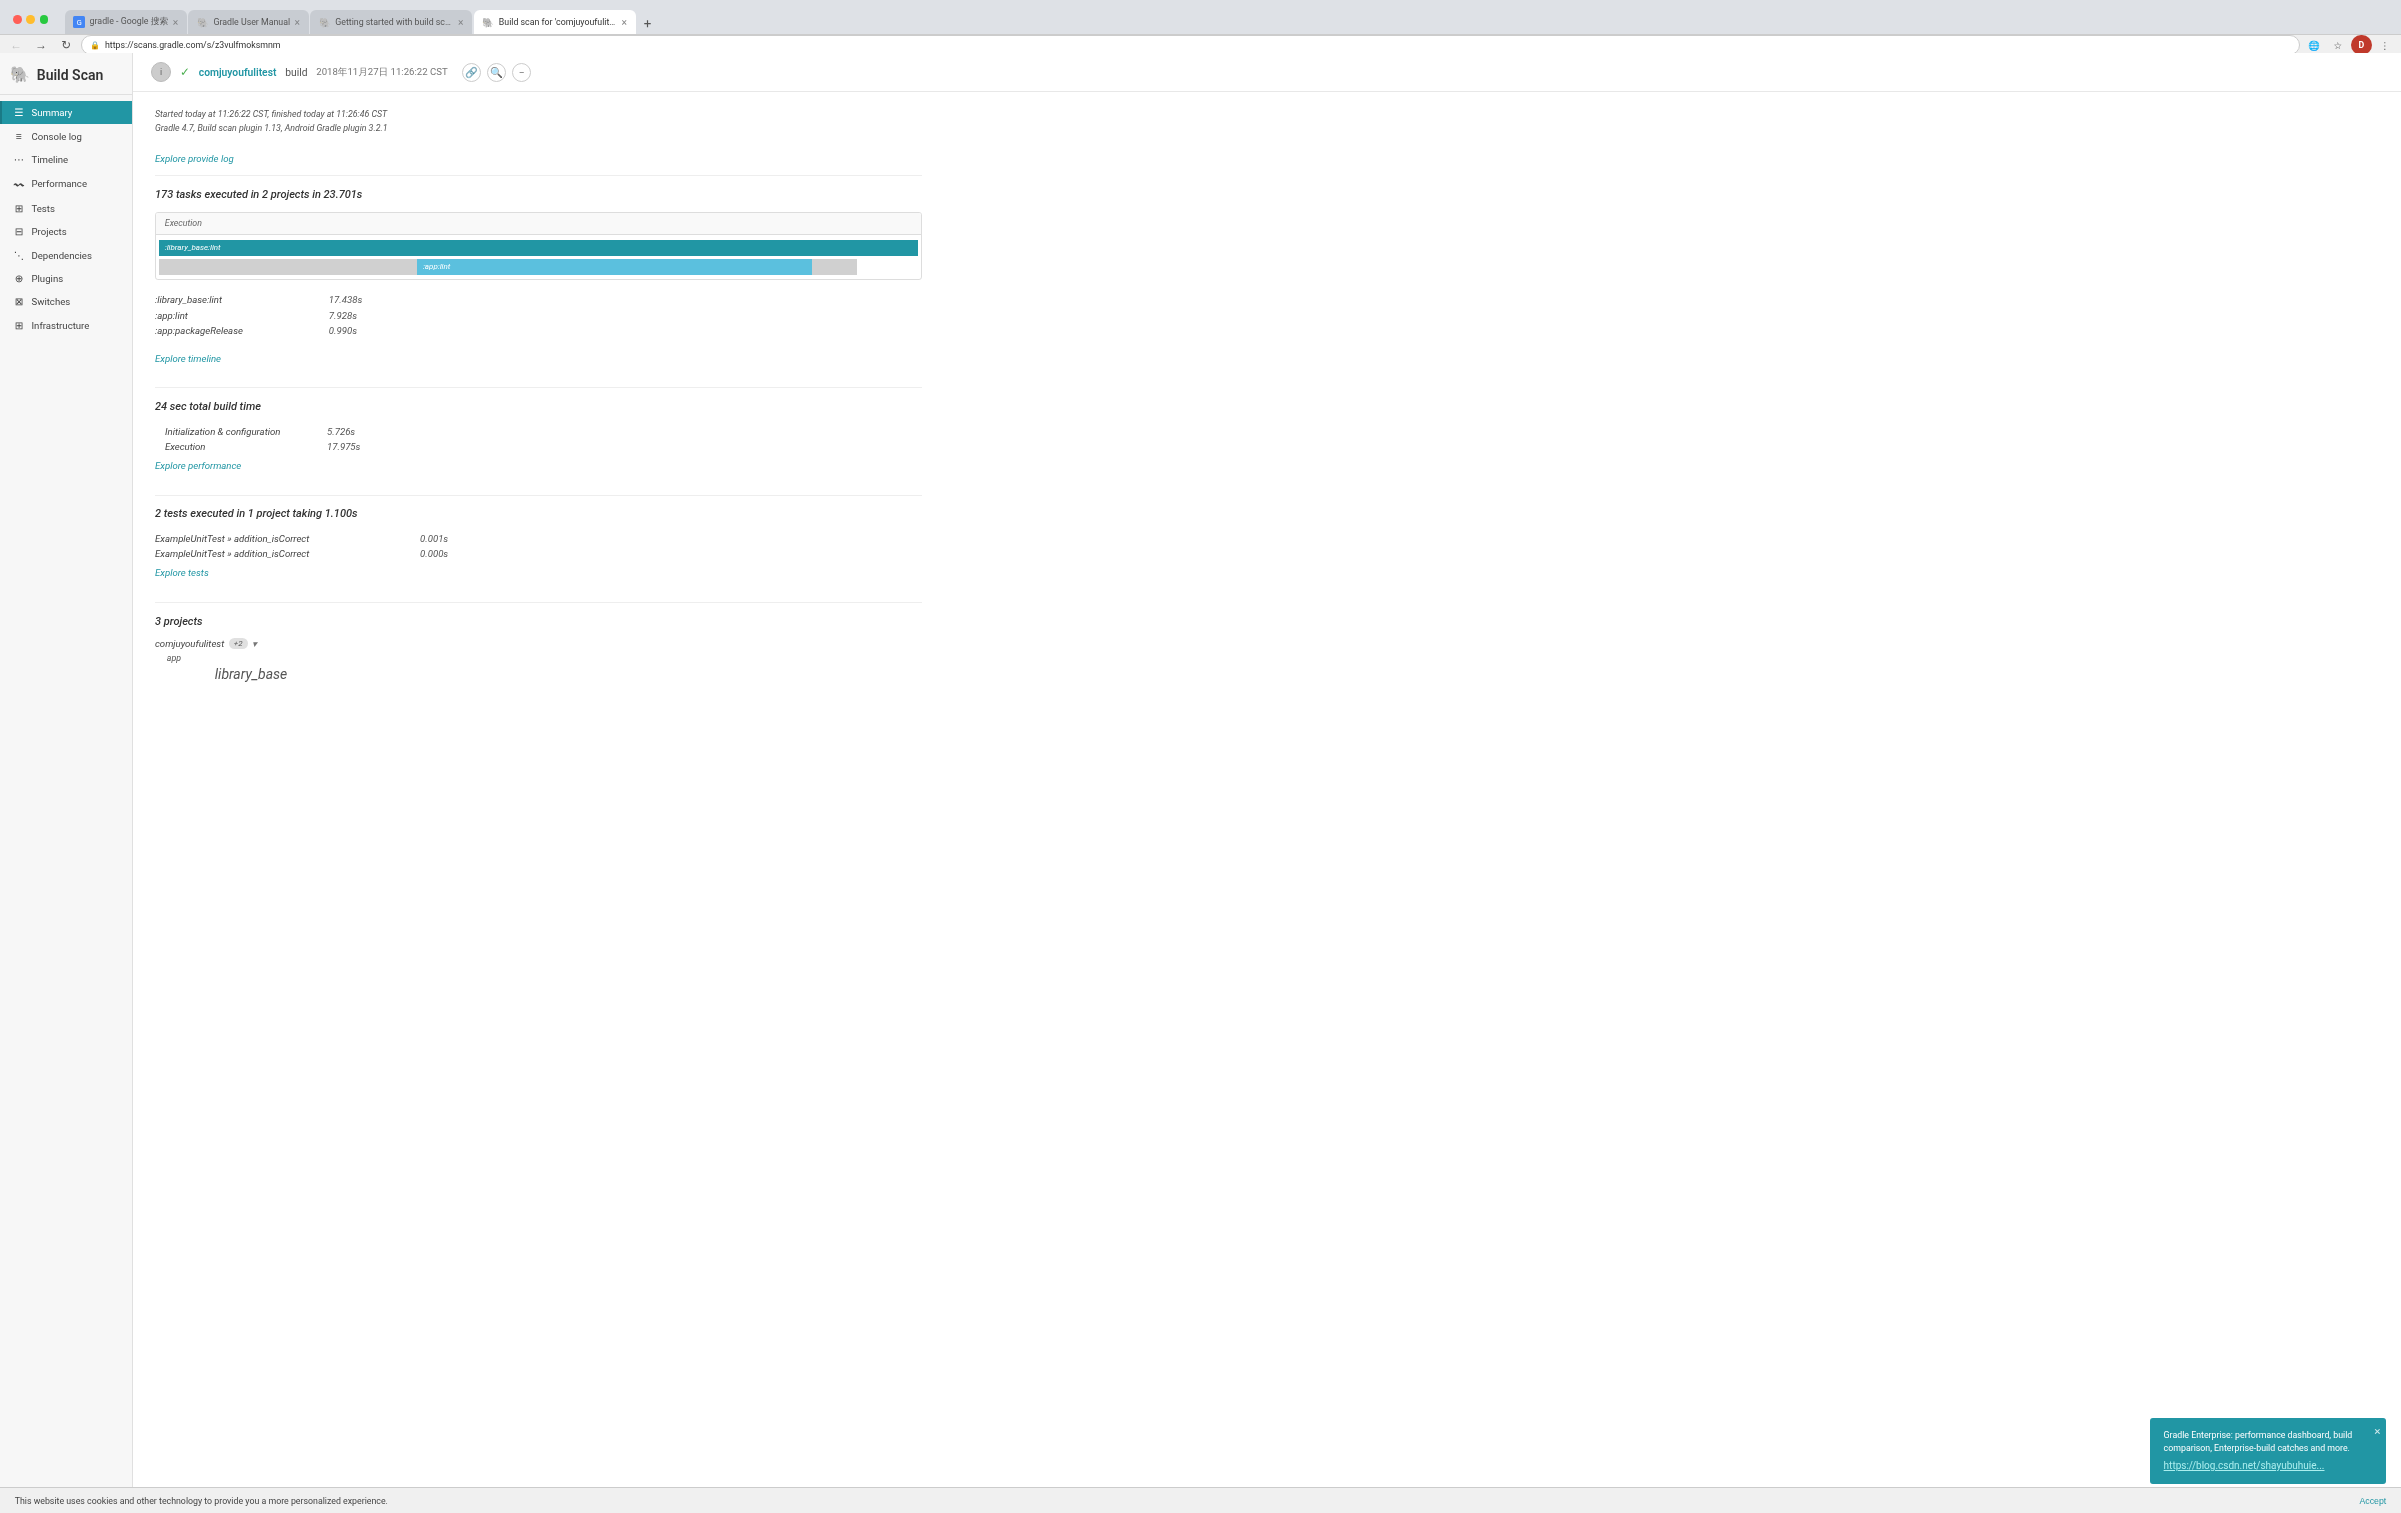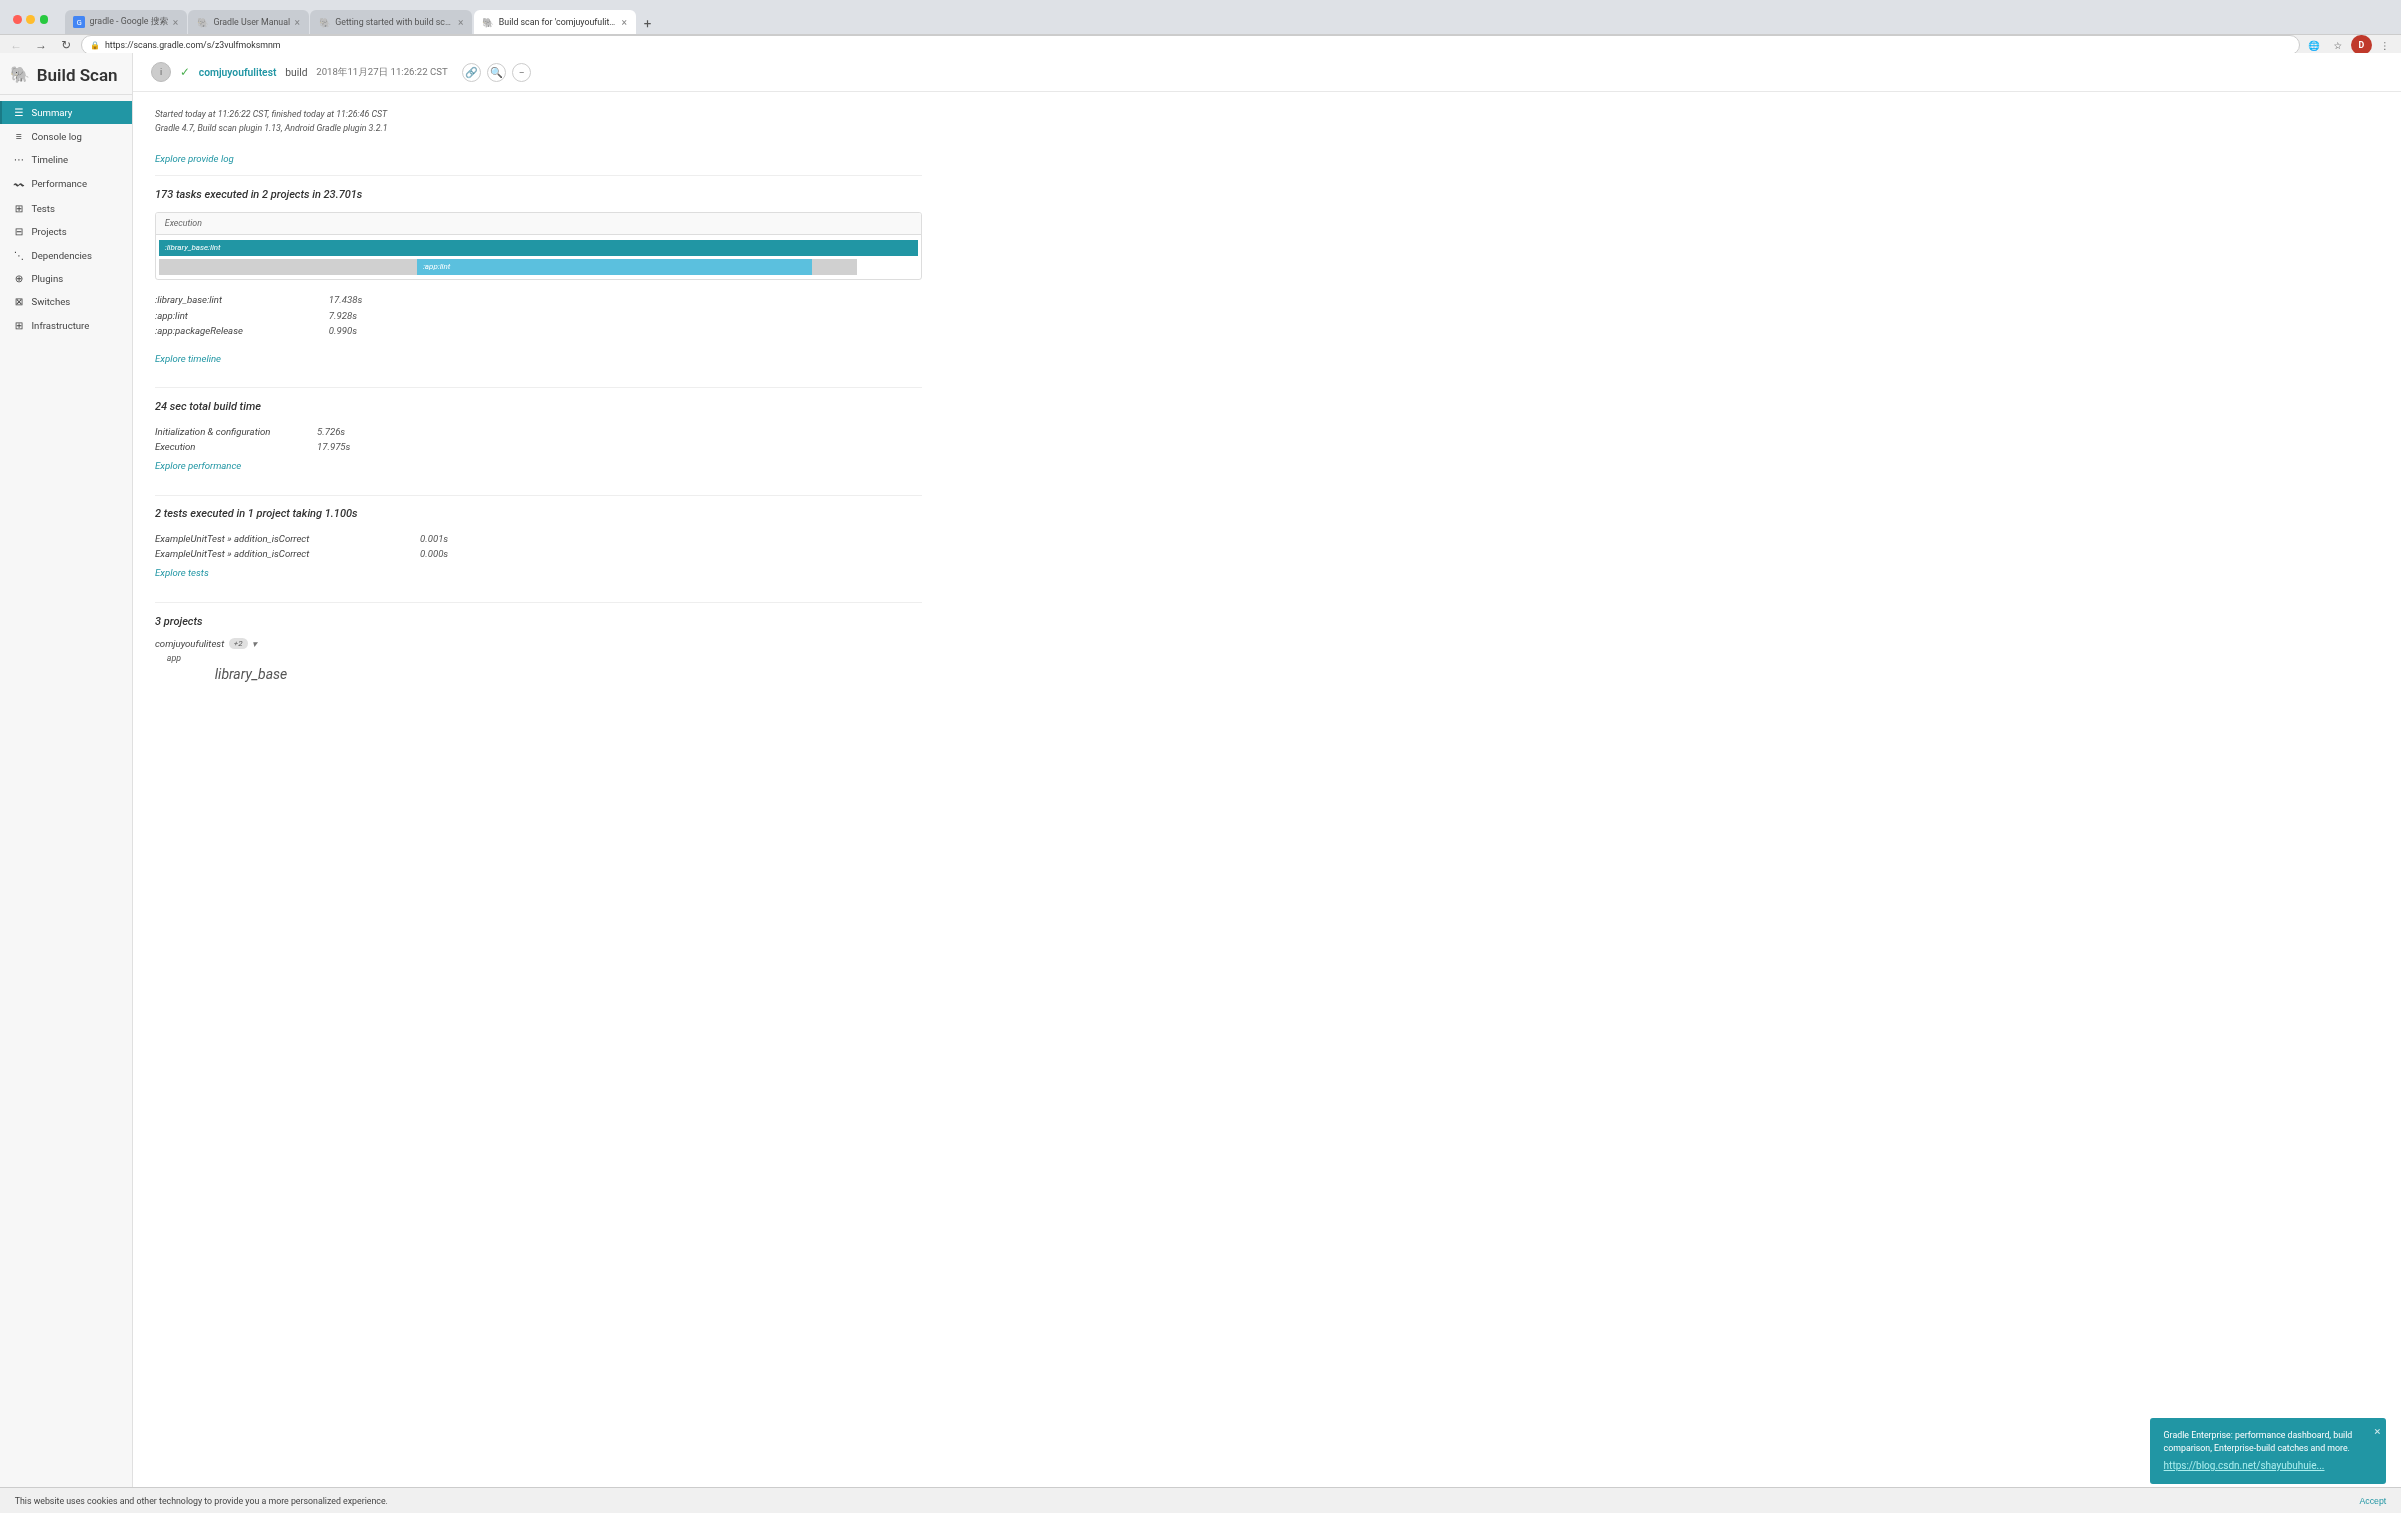--- a/index.html
+++ b/index.html
@@ -39,7 +39,7 @@
     .sidebar { width: 133px; background: #f7f7f7; border-right: 0.7px solid #e0e0e0; flex-shrink: 0; padding-top: 0; }
     .sidebar-header { padding: 11.8px 10.3px 8.8px; display: flex; align-items: center; gap: 5.9px; border-bottom: 0.7px solid #e0e0e0; }
     .sidebar-logo { width: 20.6px; height: 20.6px; }
-    .sidebar-title { font-size: 17px; font-weight: 600; color: #333; }
+    .sidebar-title { font-size: 14px; font-weight: 600; color: #333; }
     .sidebar-nav { padding-top: 5.9px; }
     .sidebar-item { display: flex; align-items: center; gap: 5.9px; padding: 5.2px 10.3px; cursor: pointer; font-size: 9.6px; color: #444; border-left: 2.2px solid transparent; }
     .sidebar-item.active { background: #2196a4; color: #fff; border-left-color: #1a7a86; }

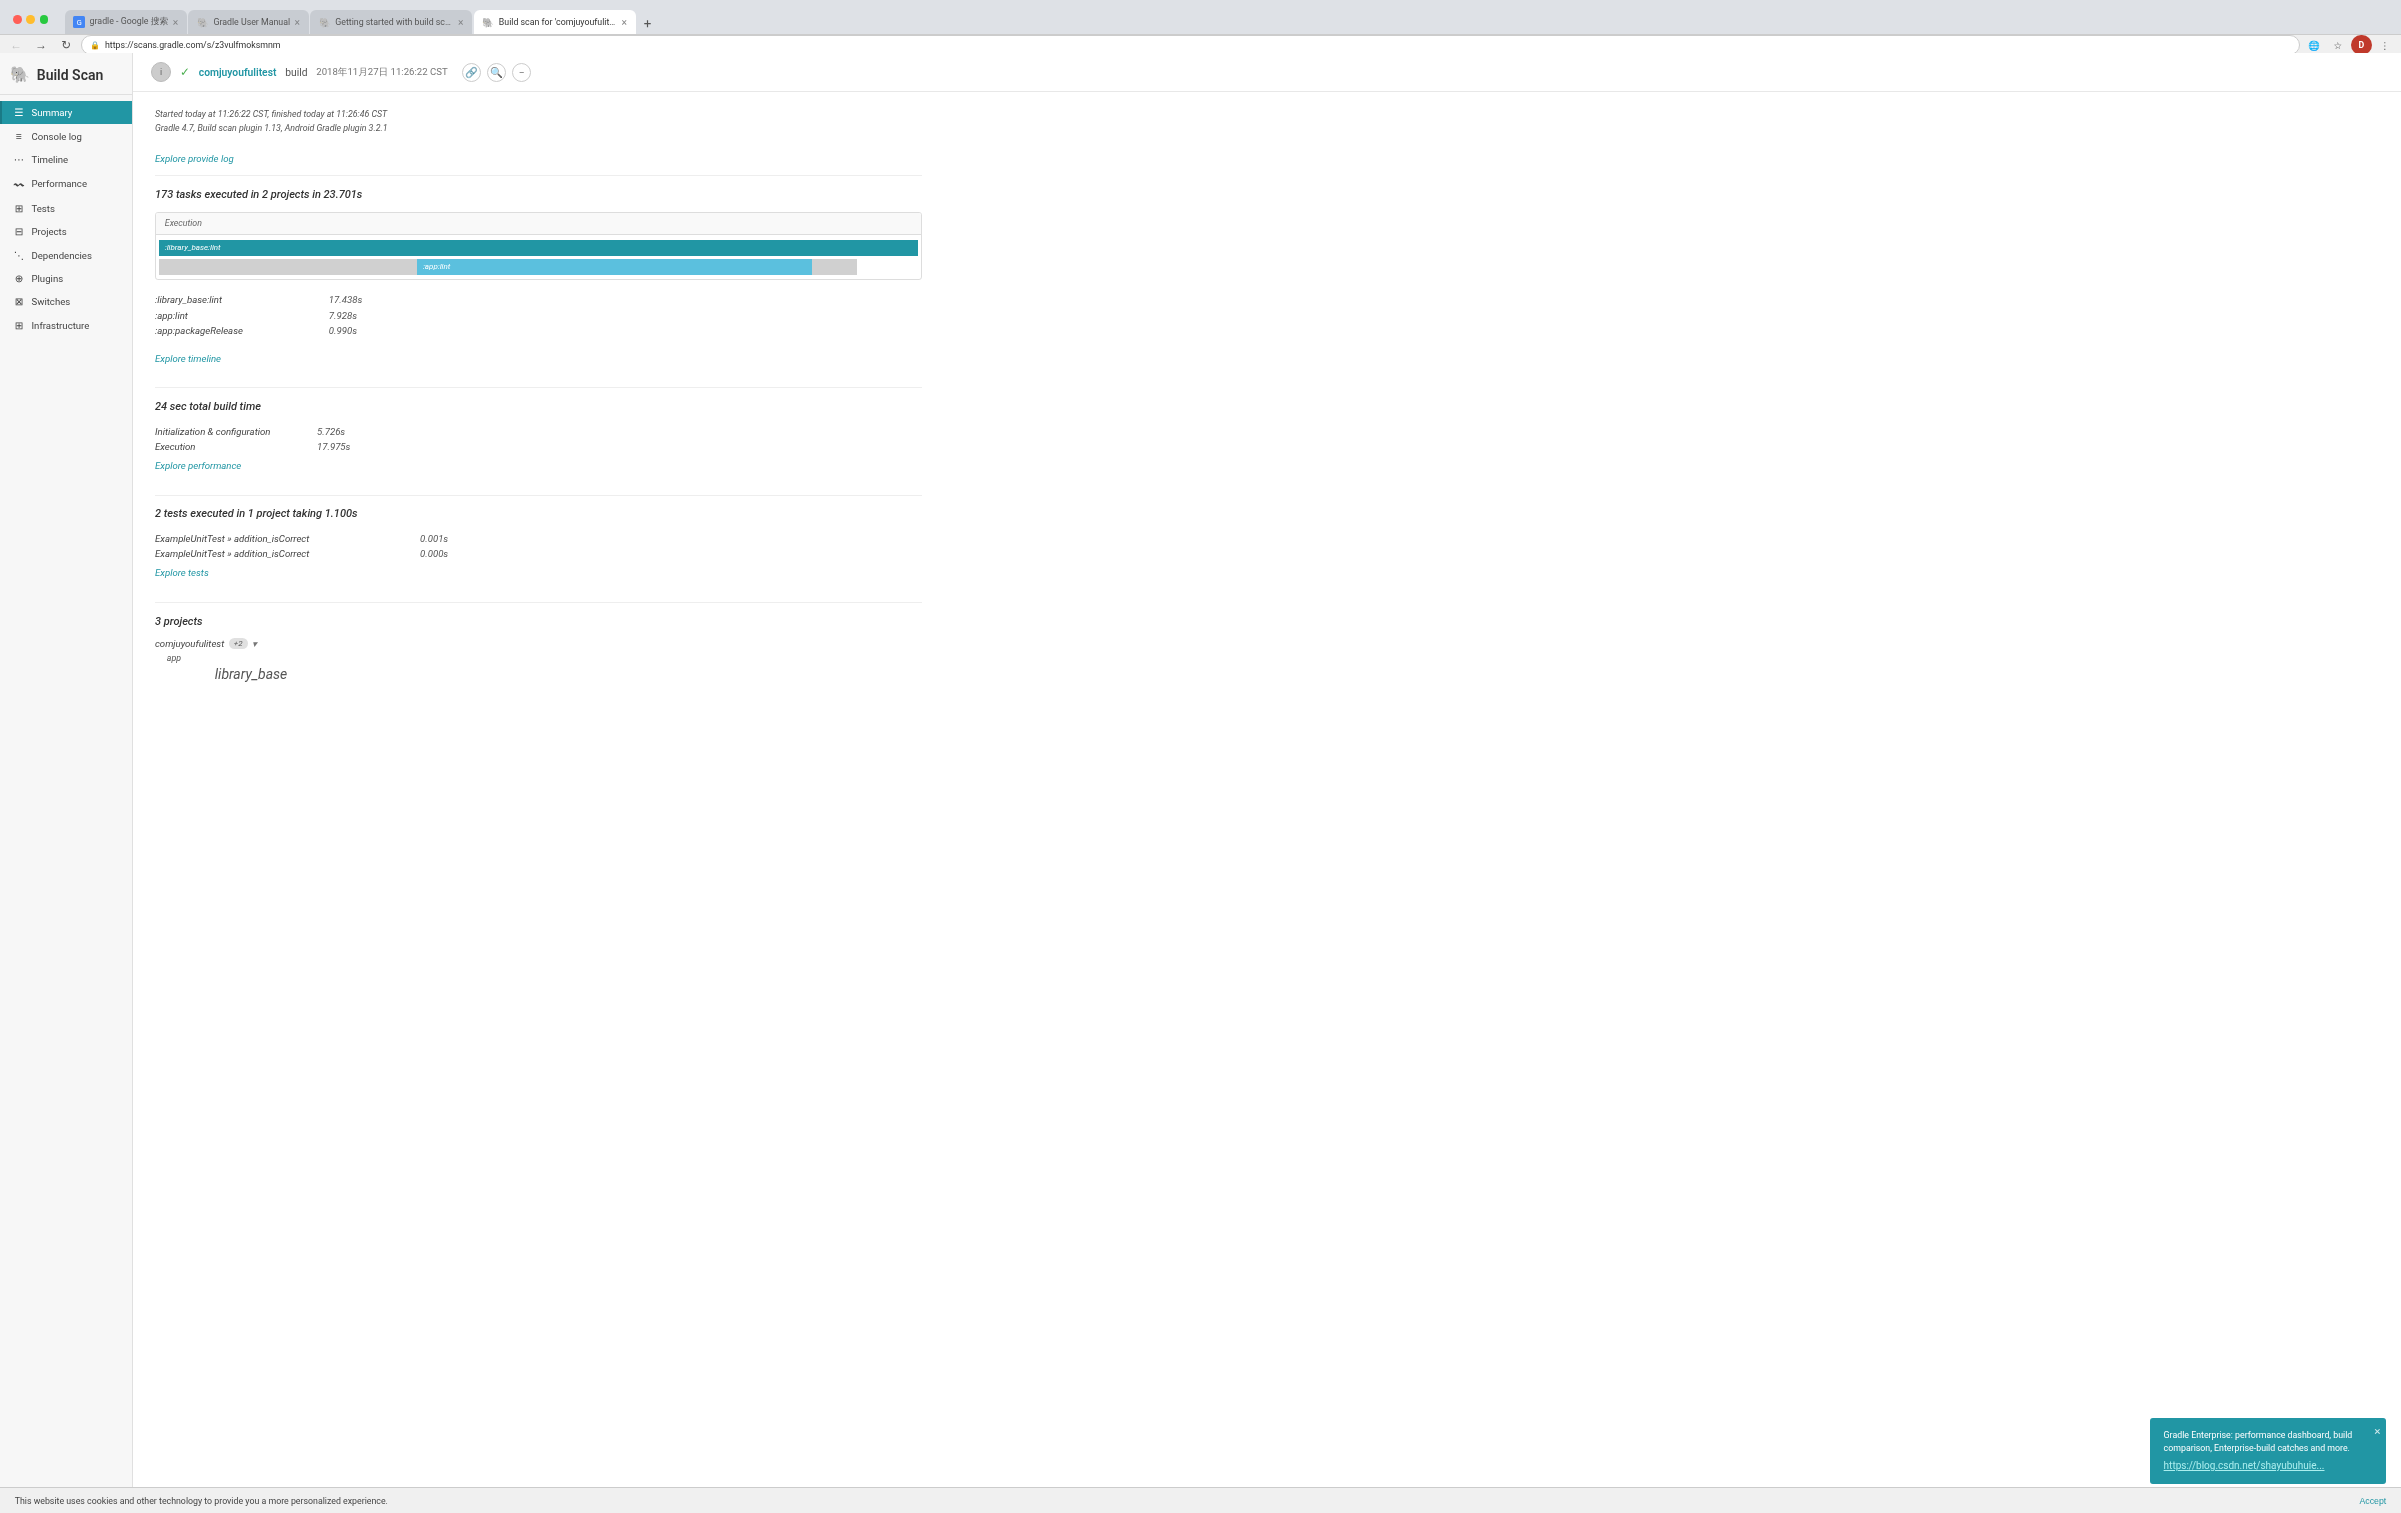--- a/index.html
+++ b/index.html
@@ -81,7 +81,7 @@
 
     
     .build-time-list .bt-row { display: flex; padding: 2.2px 0; font-size: 9.6px; }
-    .bt-label { color: #444; min-width: 162px; }
+    .bt-label { color: #444; min-width: 162px; margin-left: 10px; }
     .bt-value { color: #555; }
 
     

